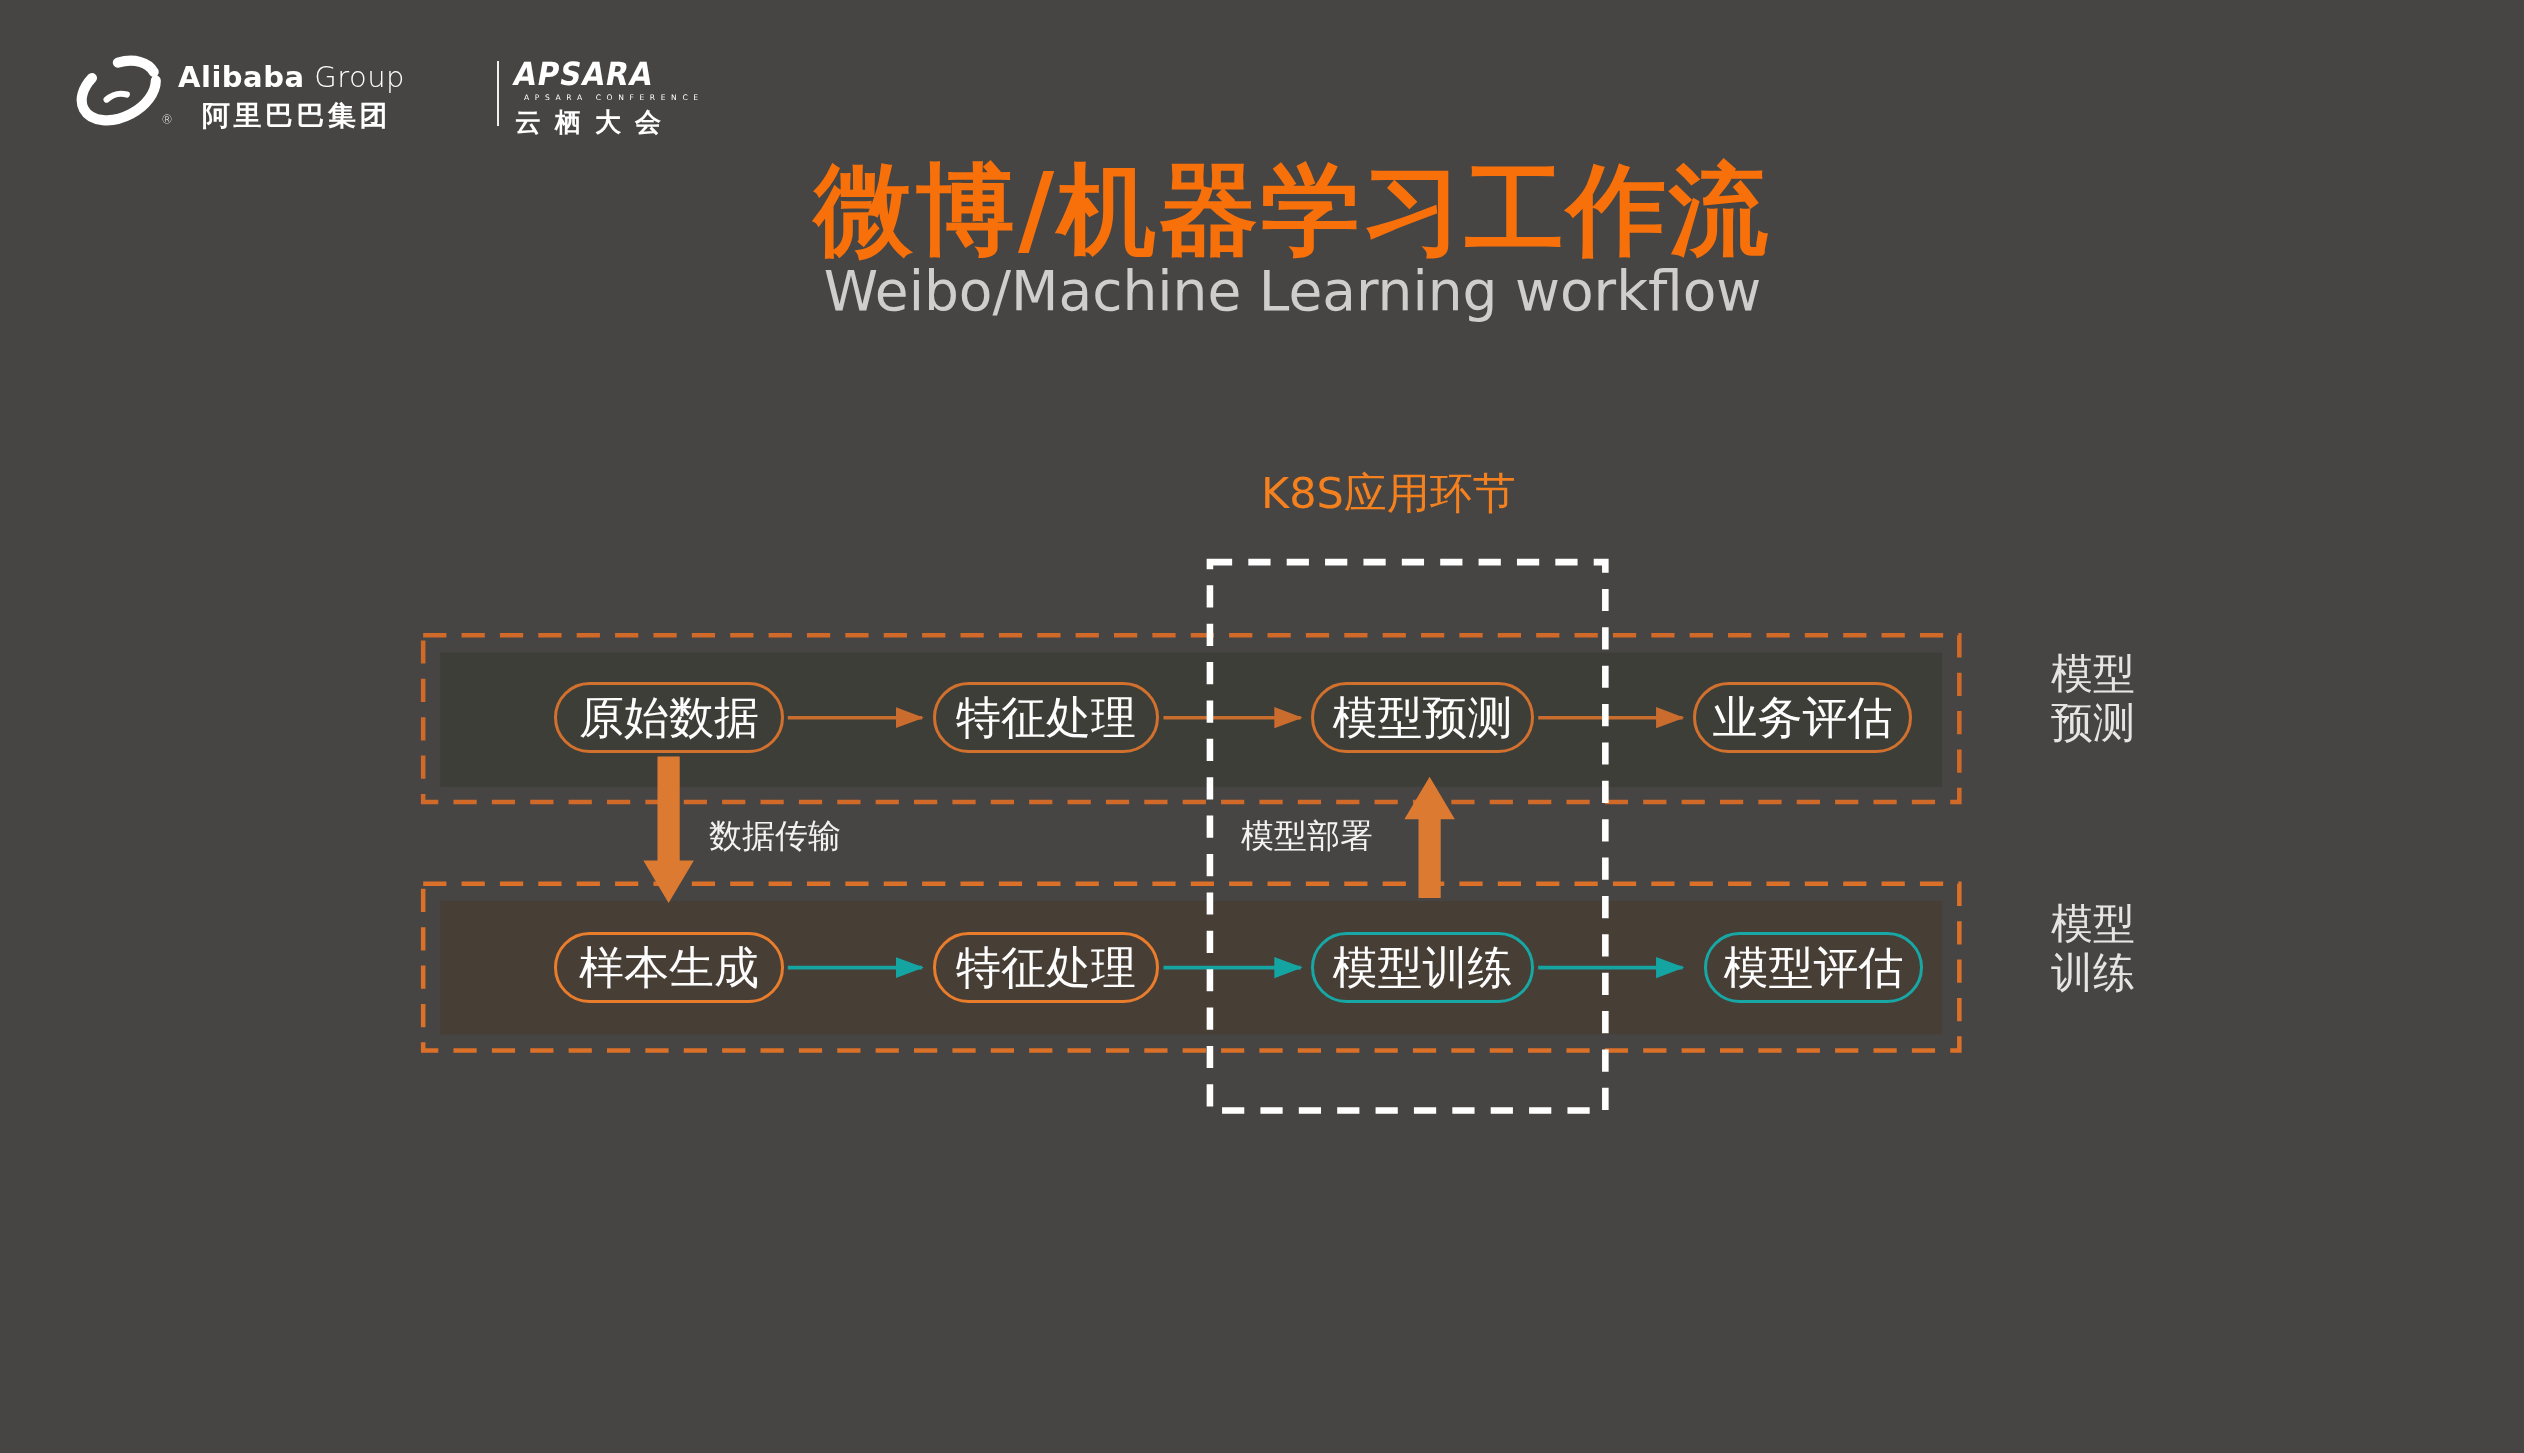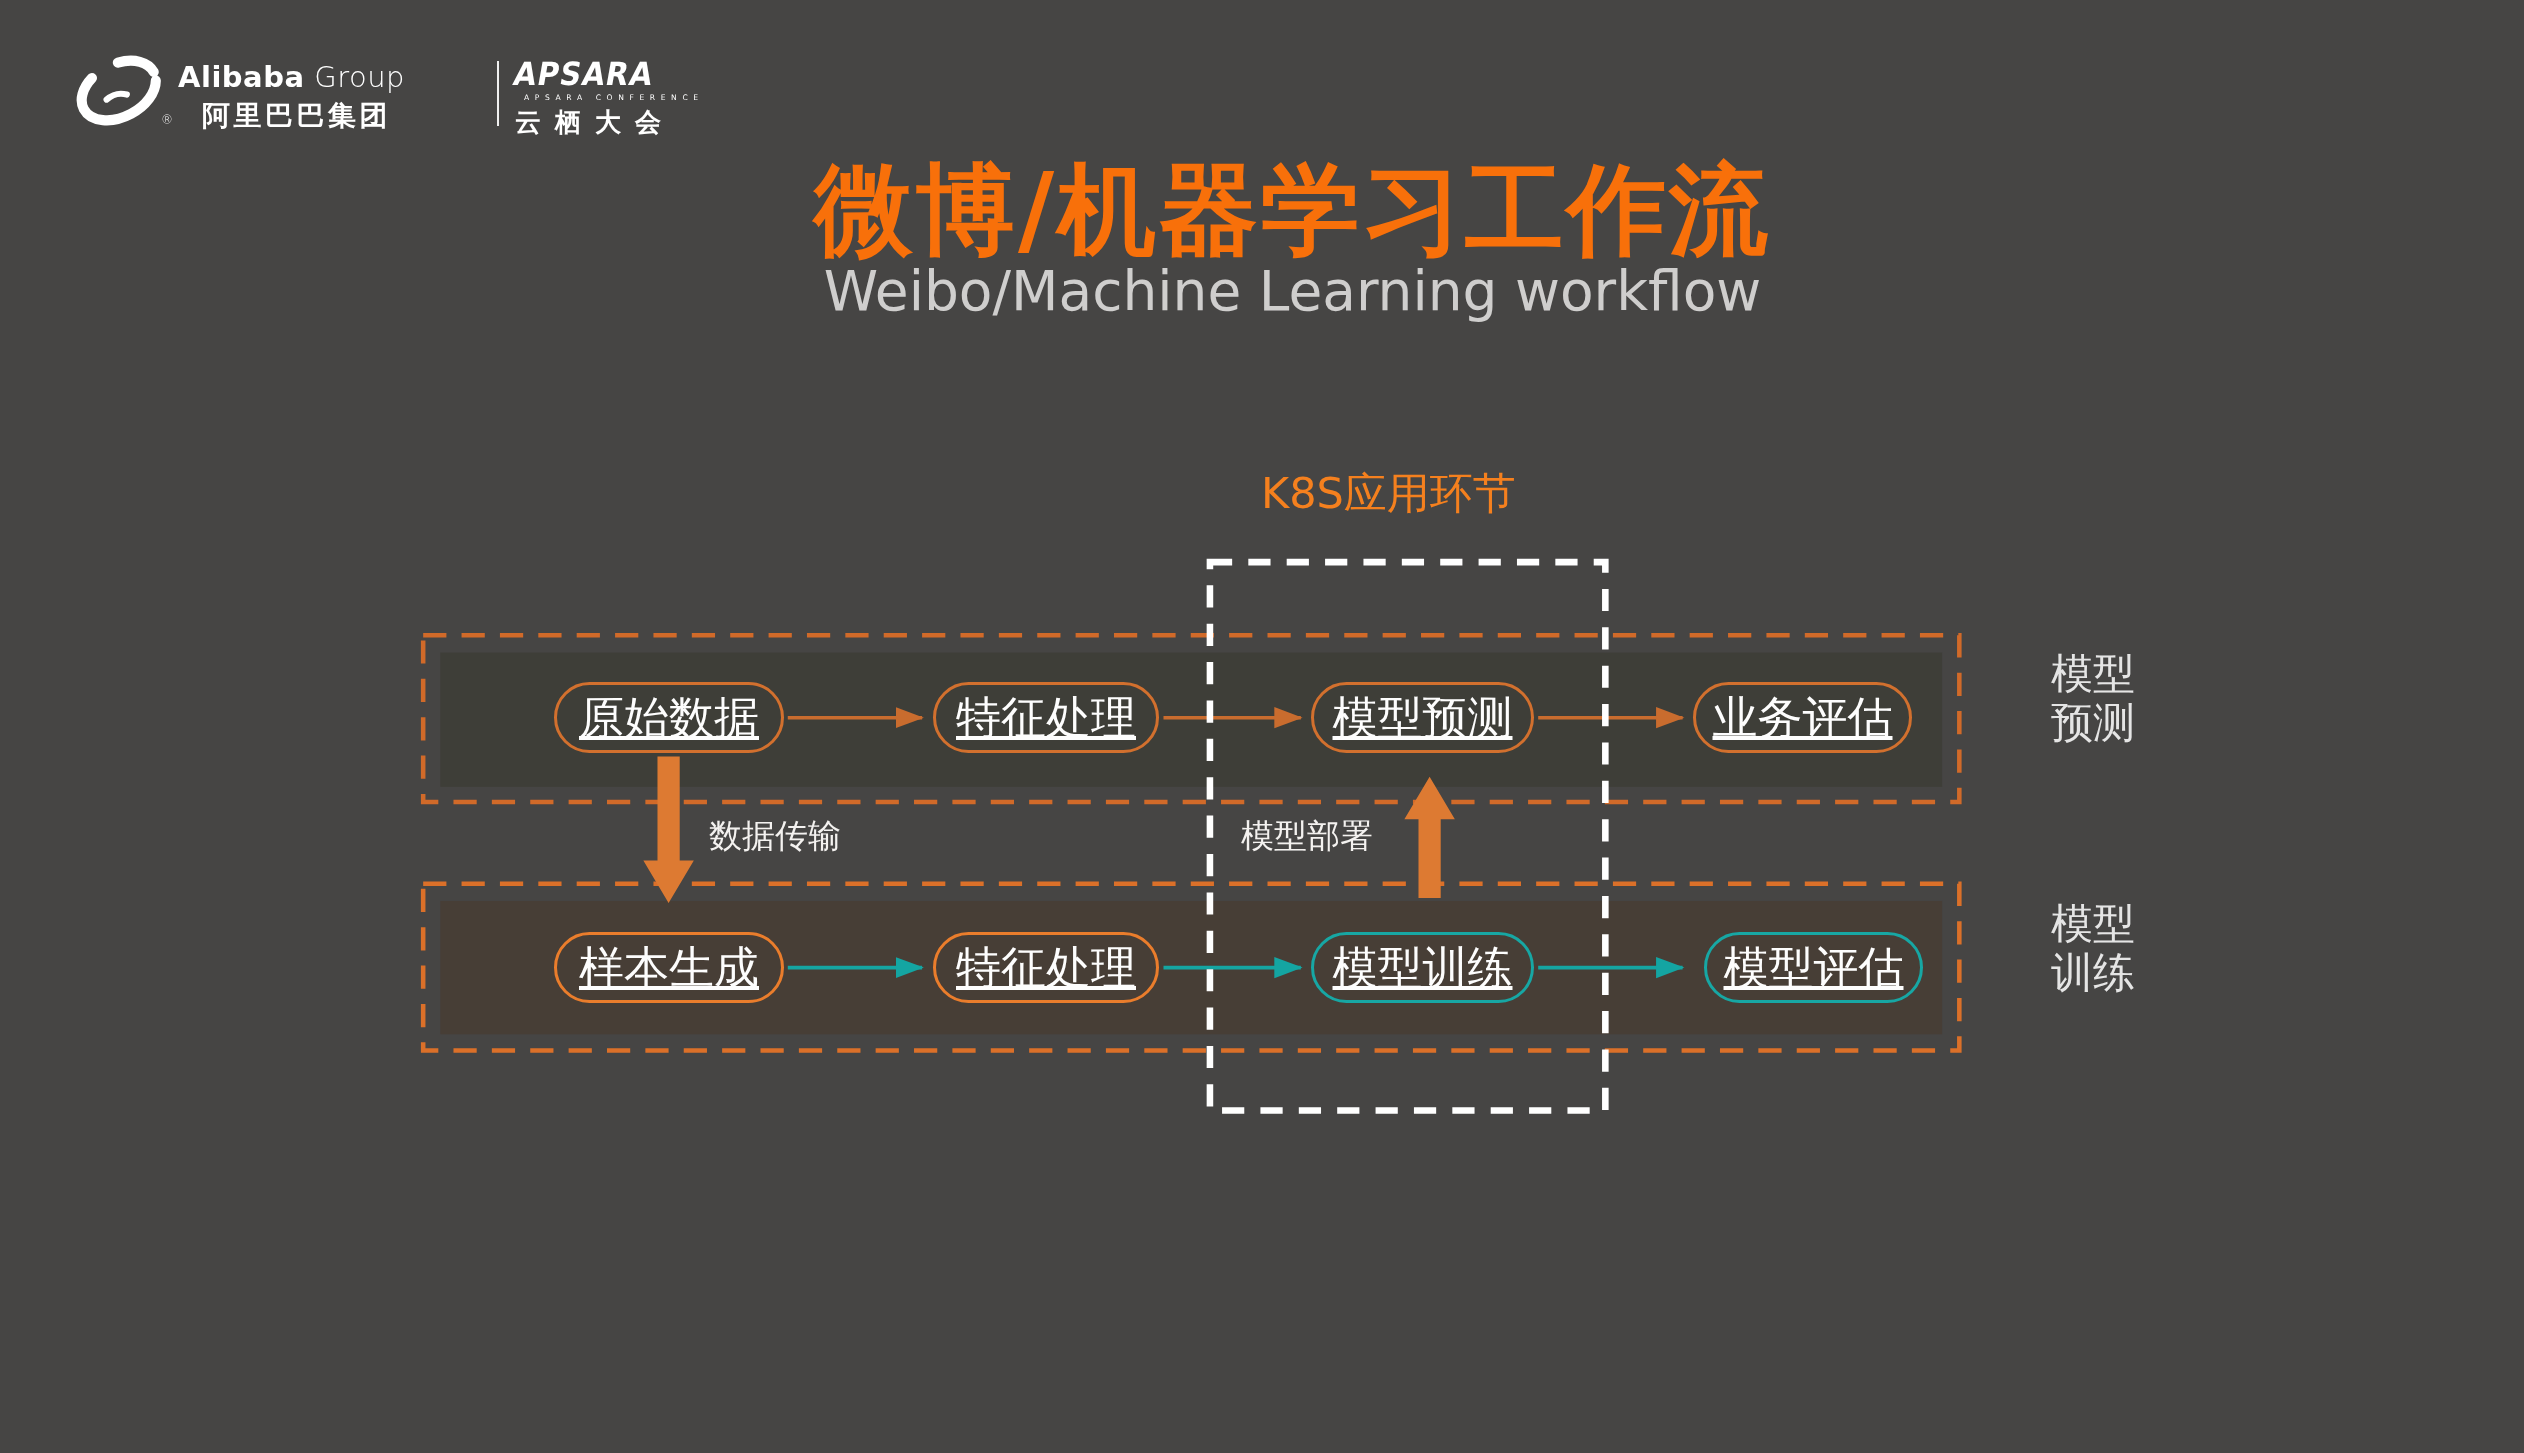--- a/index.html
+++ b/index.html
@@ -27,7 +27,7 @@
   .pill{
     box-sizing:border-box;height:71px;border:3.5px solid #d7742e;border-radius:36px;
     display:flex;align-items:center;justify-content:center;
-    font-size:45px;font-weight:500;color:#fdfdfd;white-space:nowrap;z-index:3;text-decoration:underline;
+    font-size:45px;font-weight:500;color:#fdfdfd;white-space:nowrap;z-index:3;
   }
   .pill.teal{border-color:#17a7a4;}
   .pill.bright{border-color:#ea7d2c;}

